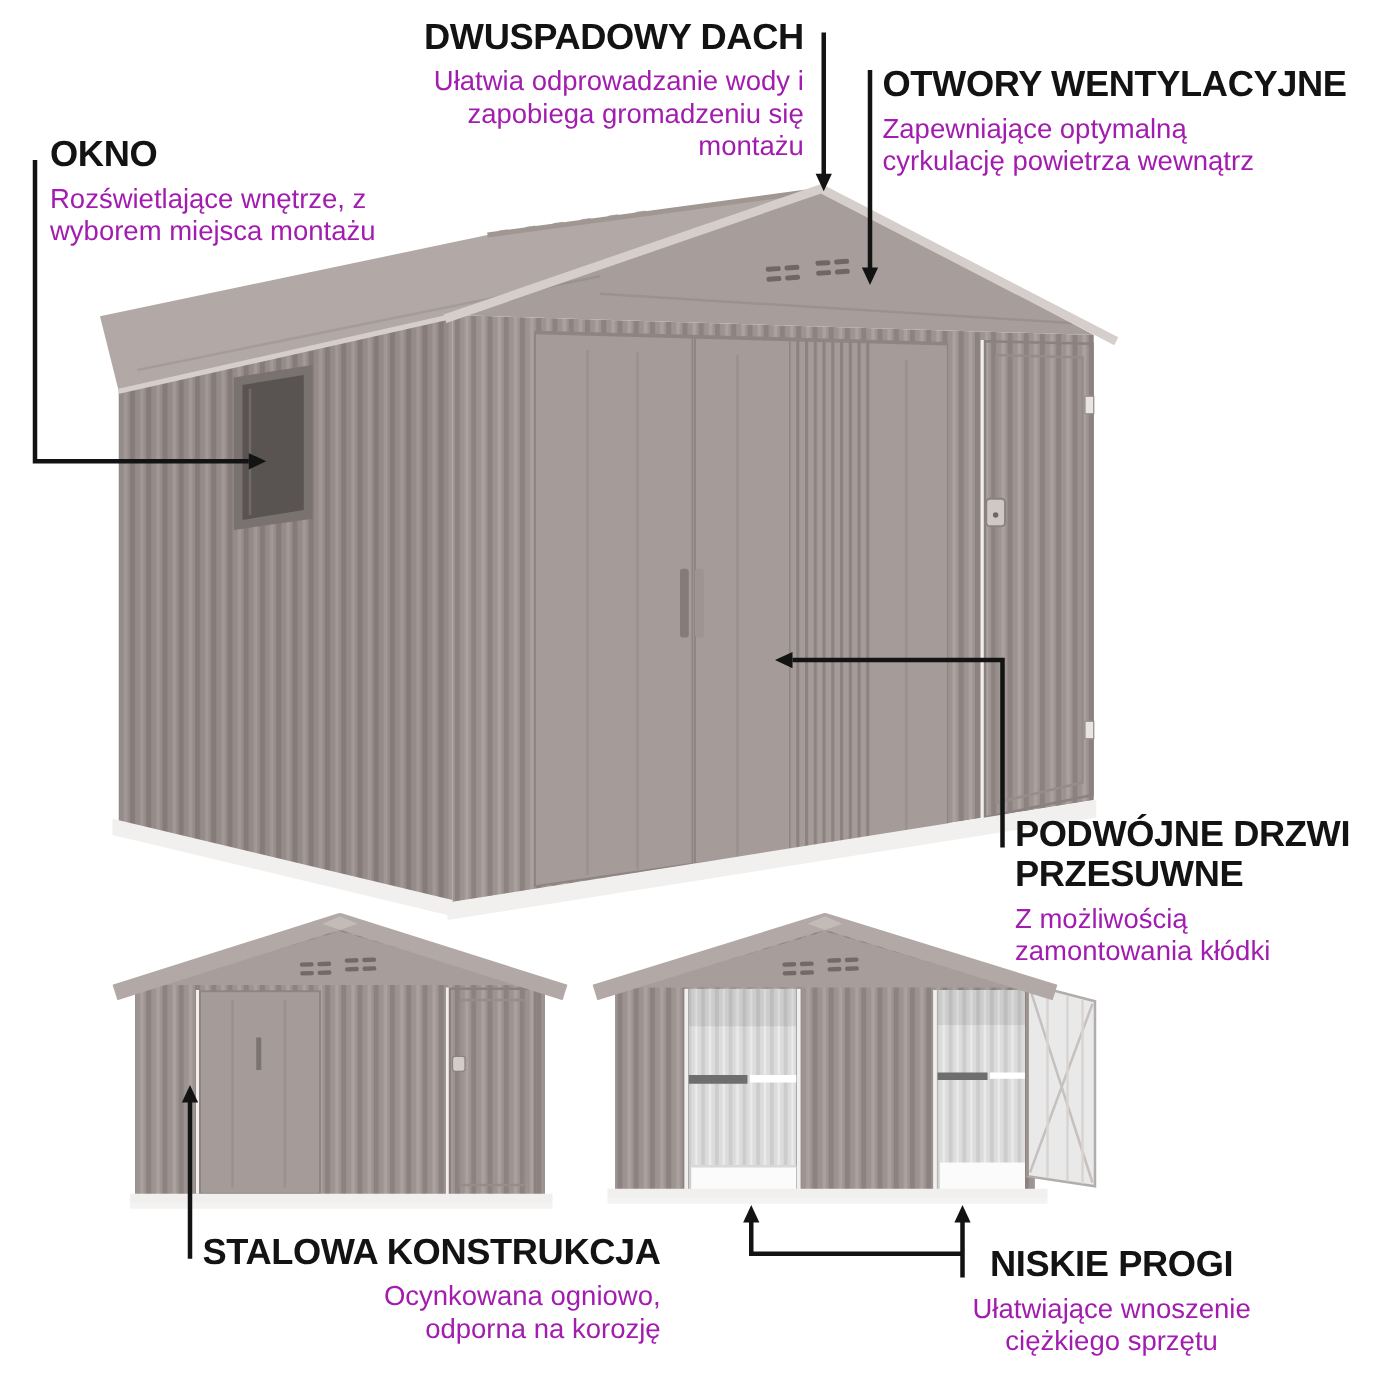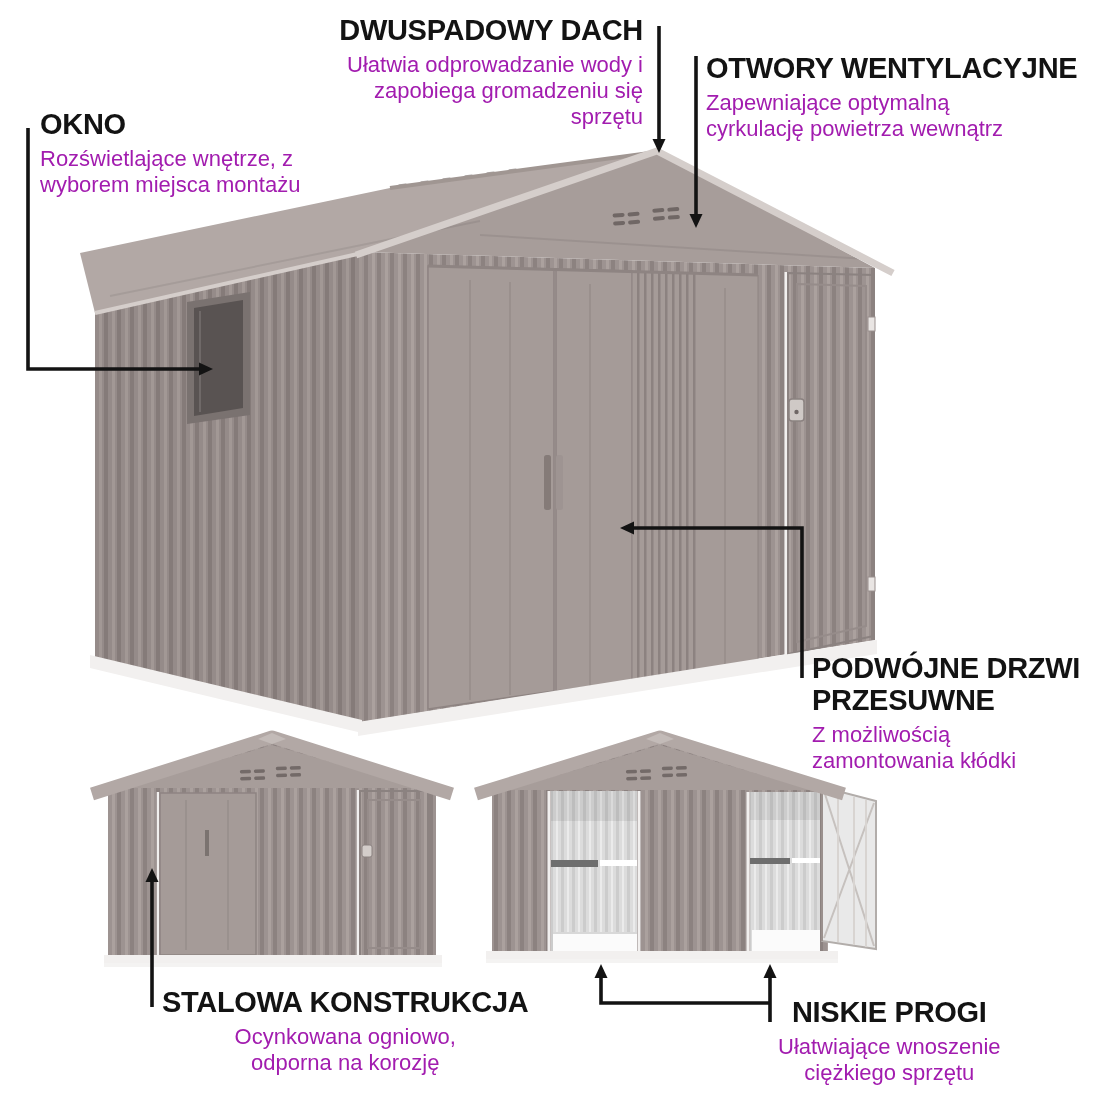--- a/index.html
+++ b/index.html
@@ -207,7 +207,7 @@
     <div class="desc">
       <div>Ułatwia odprowadzanie wody i</div>
       <div>zapobiega gromadzeniu się</div>
-      <div>sprzętu</div>
+      <div>montażu</div>
     </div>
   </div>
 

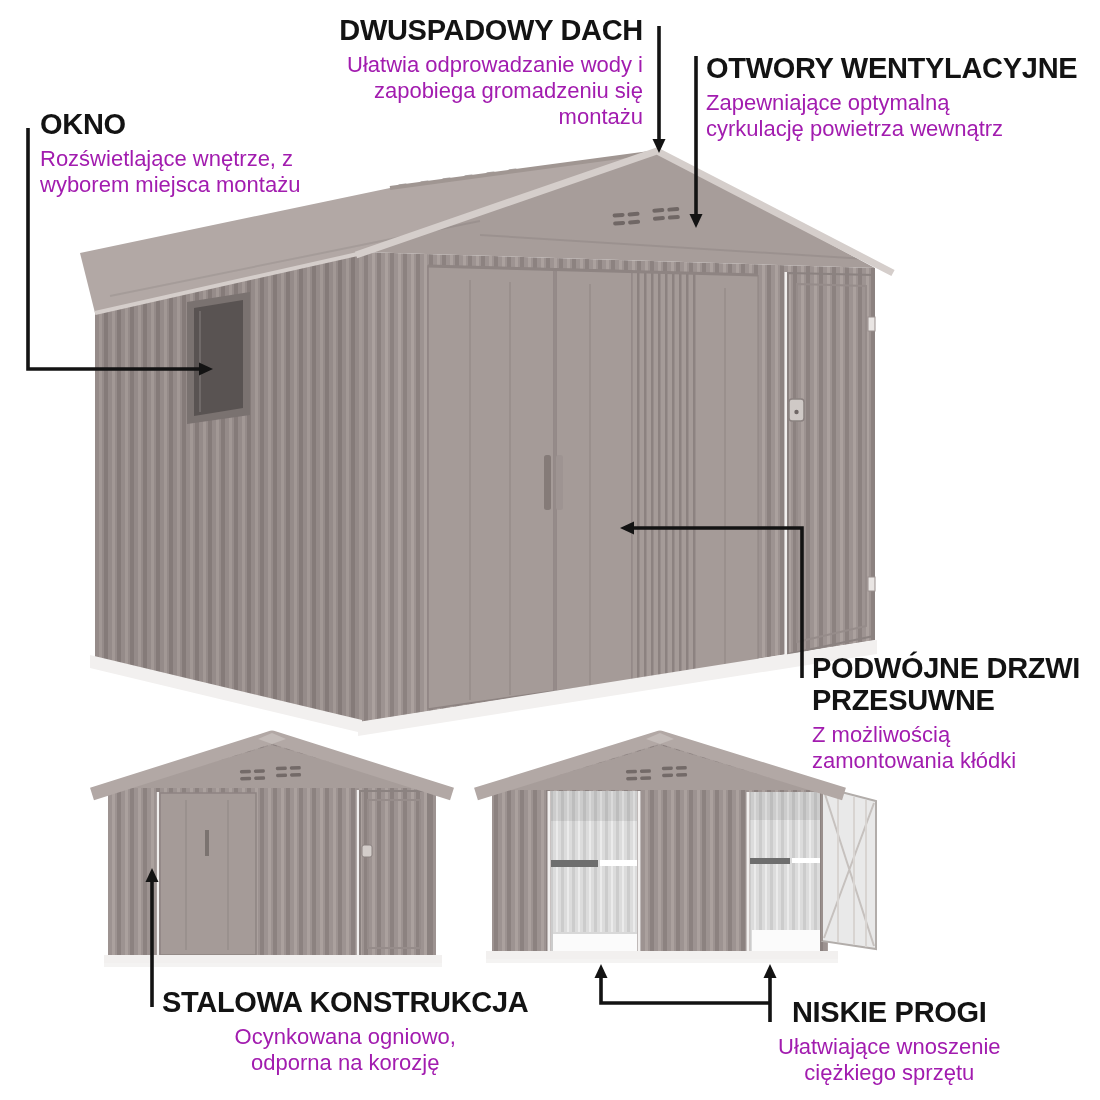--- a/index.html
+++ b/index.html
@@ -23,7 +23,7 @@
   .vents-ann{left:706px; top:52px; text-align:left;}
   .window-ann{left:40px; top:108px; text-align:left;}
   .doors-ann{left:812px; top:652px; width:300px; text-align:left;}
-  .steel-ann{left:162px; top:986px; text-align:center;}
+  .steel-ann{left:162px; top:986px; text-align:right;}
   .thresholds-ann{left:778px; top:996px; text-align:center;}
 </style>
 </head>

